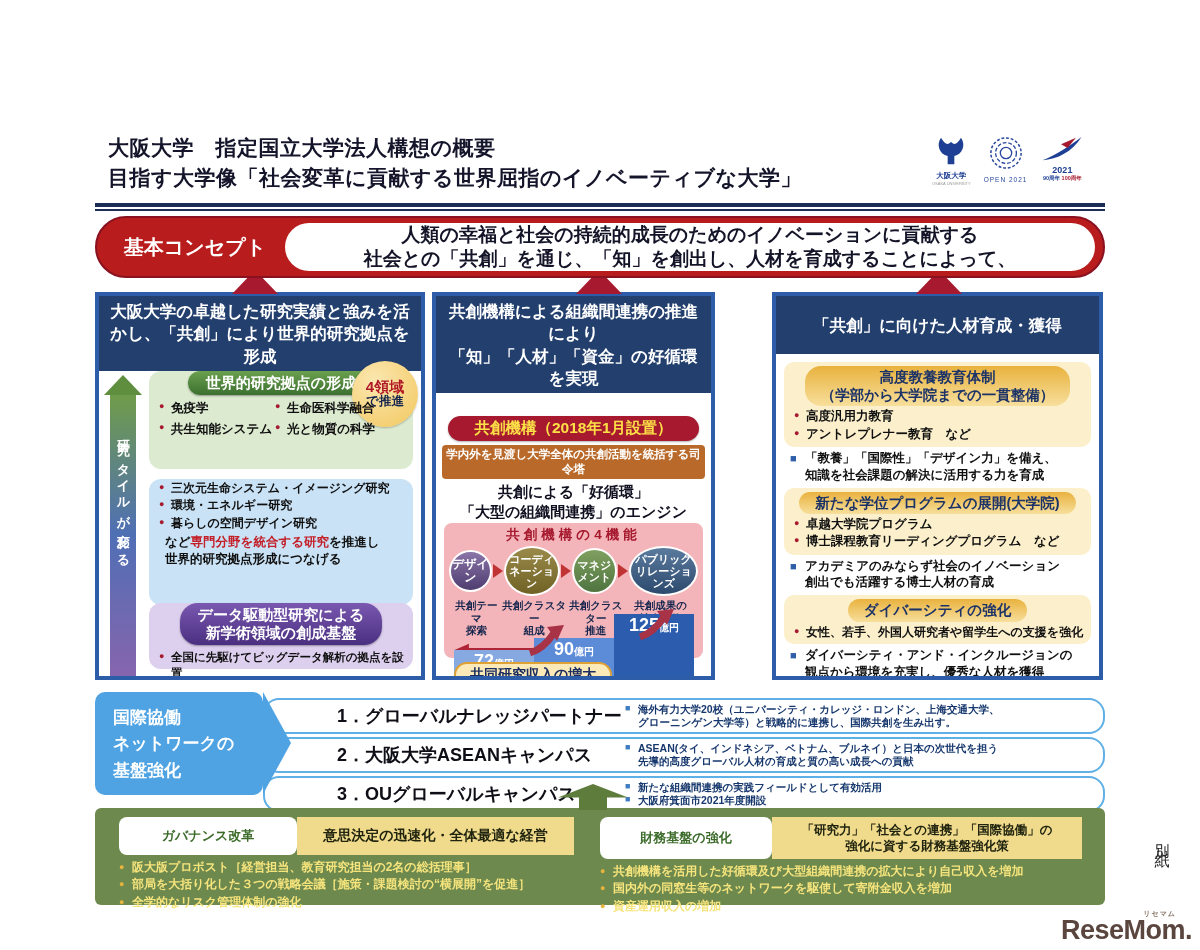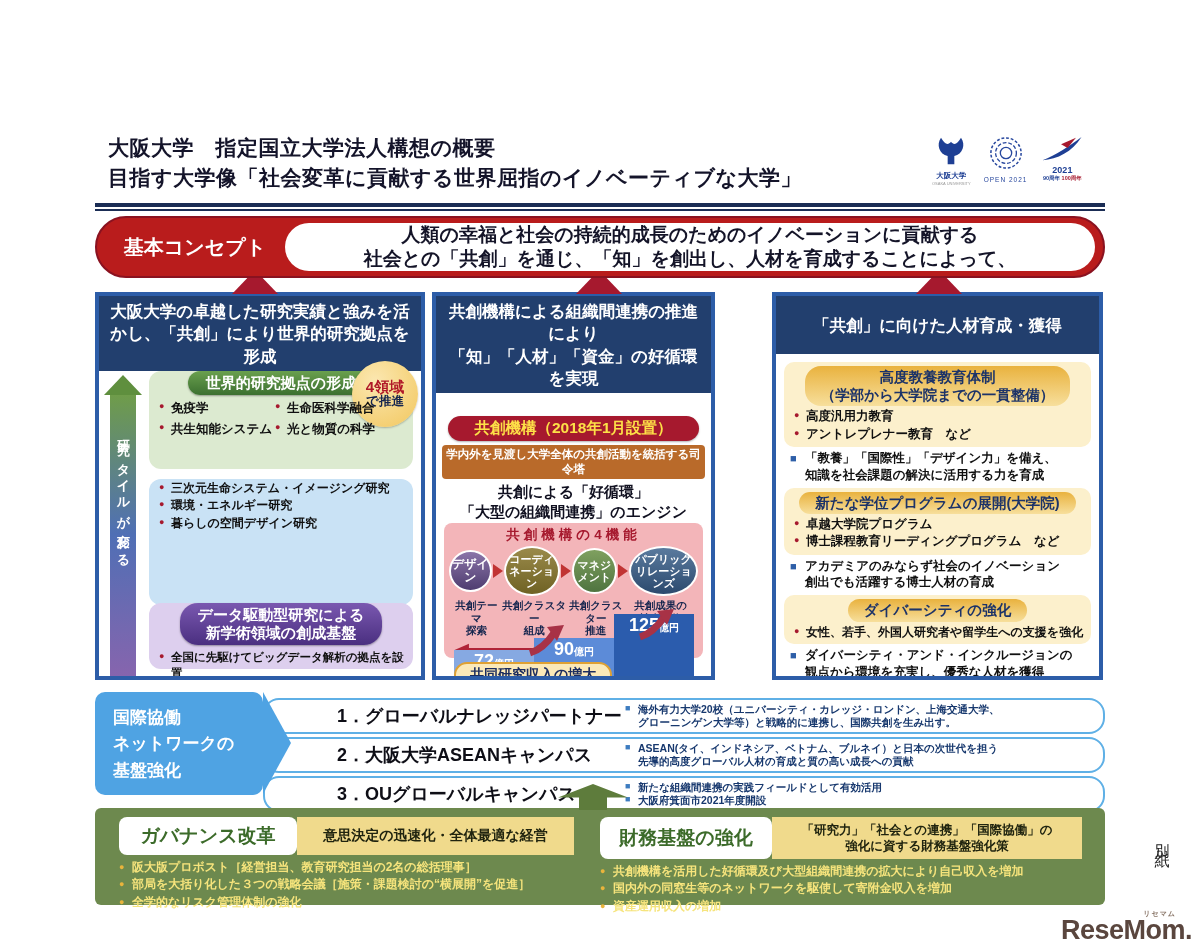--- a/index.html
+++ b/index.html
@@ -248,6 +248,10 @@
           <div class="dot">環境・エネルギー研究</div>
           <div class="dot">暮らしの空間デザイン研究</div>
         </div>
+        <div class="p2-note">
+          <span>など</span><span class="red-text">専門分野を統合する研究</span><span>を推進し</span>
+          <div>世界的研究拠点形成につなげる</div>
+        </div>
       </div>
       <div class="panel p3">
         <span class="pill pill-purple pre">データ駆動型研究による

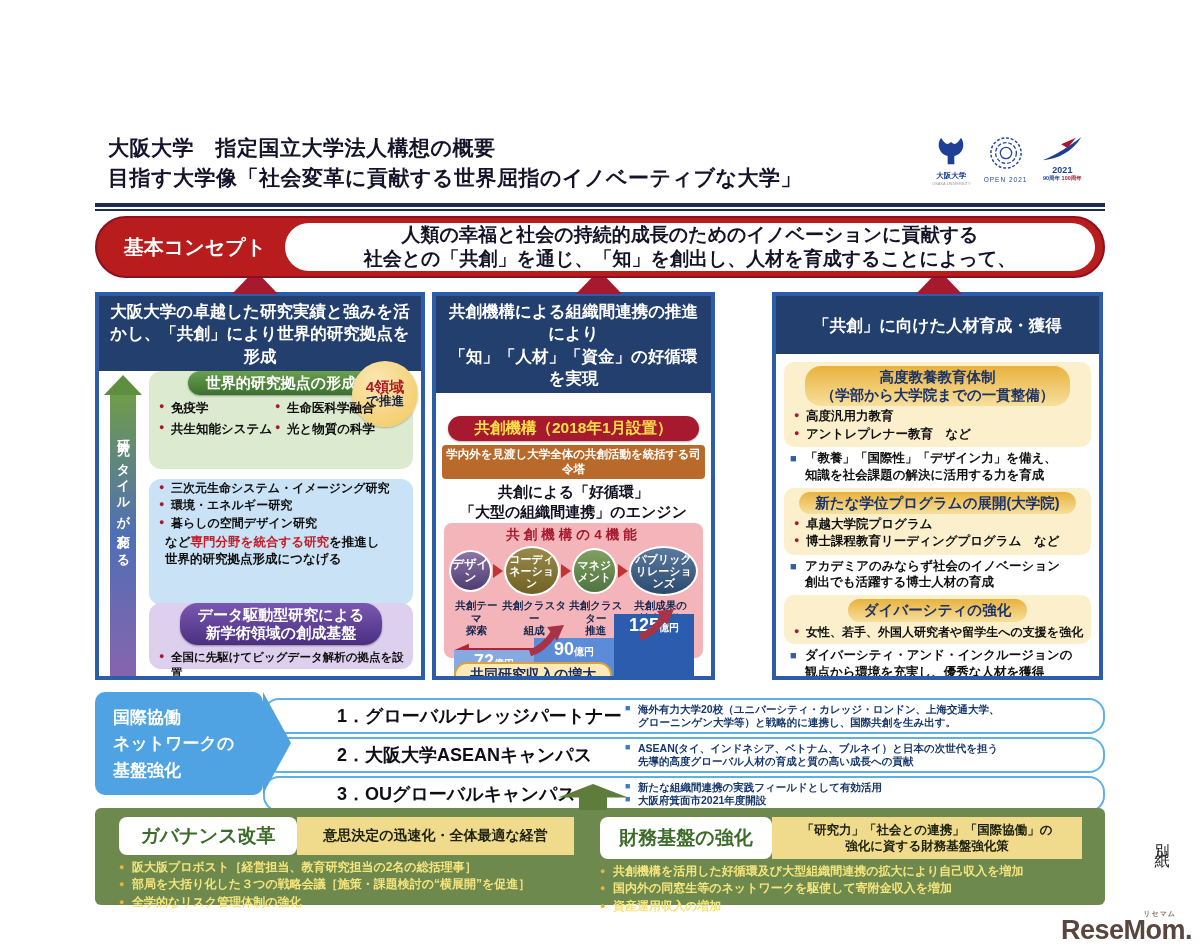--- a/index.html
+++ b/index.html
@@ -145,7 +145,7 @@
   .ghalf-l{left:24px;width:455px;} .ghalf-r{left:505px;right:18px;width:482px;}
   .ghead{display:flex;}
   .wpill{background:#fff;border-radius:8px;display:flex;align-items:center;justify-content:center;
-         color:#3c6b2a;font-size:19px;font-weight:bold;flex:0 0 auto;}
+         color:#3c6b2a;font-size:13px;font-weight:bold;flex:0 0 auto;}
   .wpill-l{width:178px;height:38px;} .wpill-r{width:172px;height:42px;}
   .ybar{background:#f0da8c;display:flex;align-items:center;justify-content:center;text-align:center;
         color:#20240f;font-weight:bold;flex:1;}

